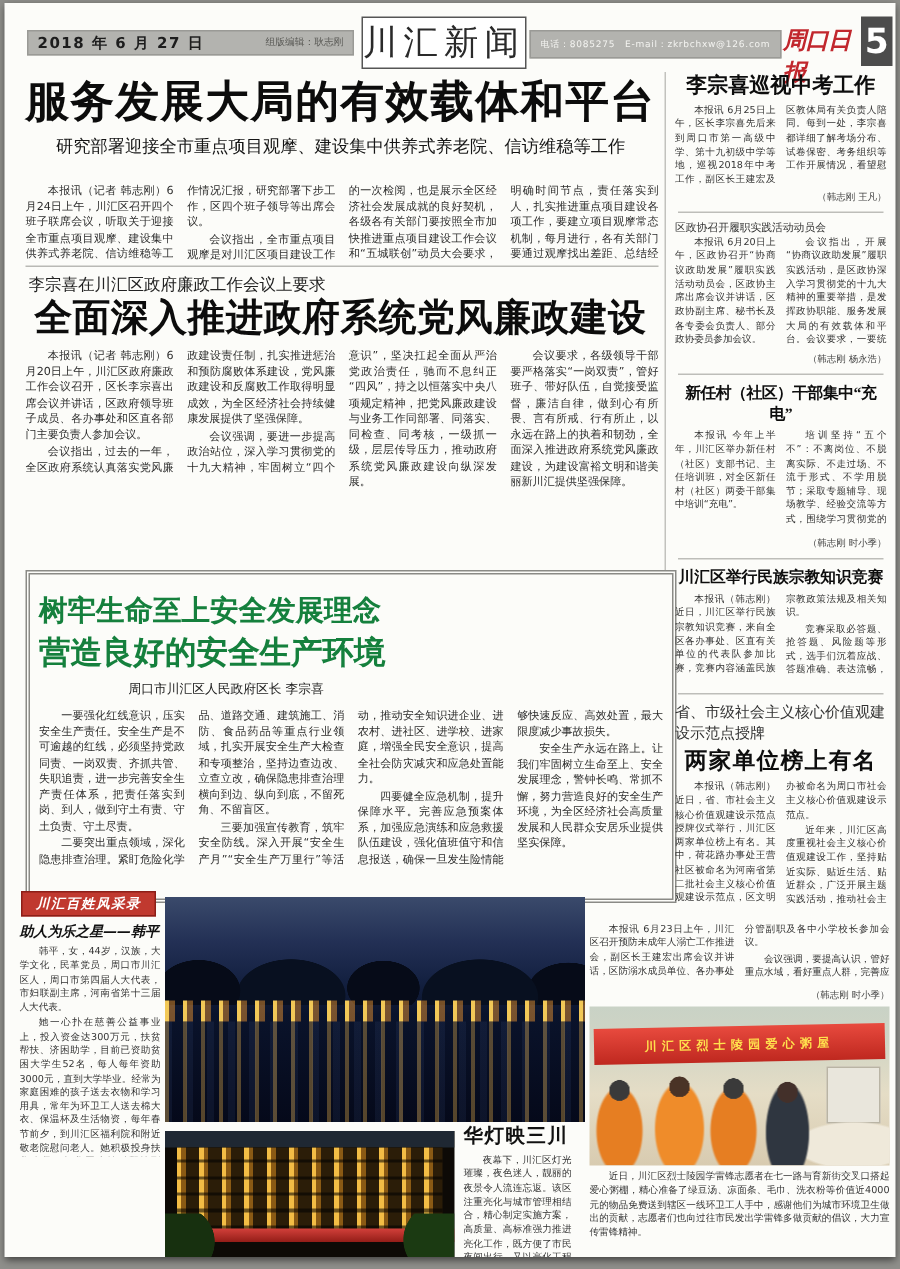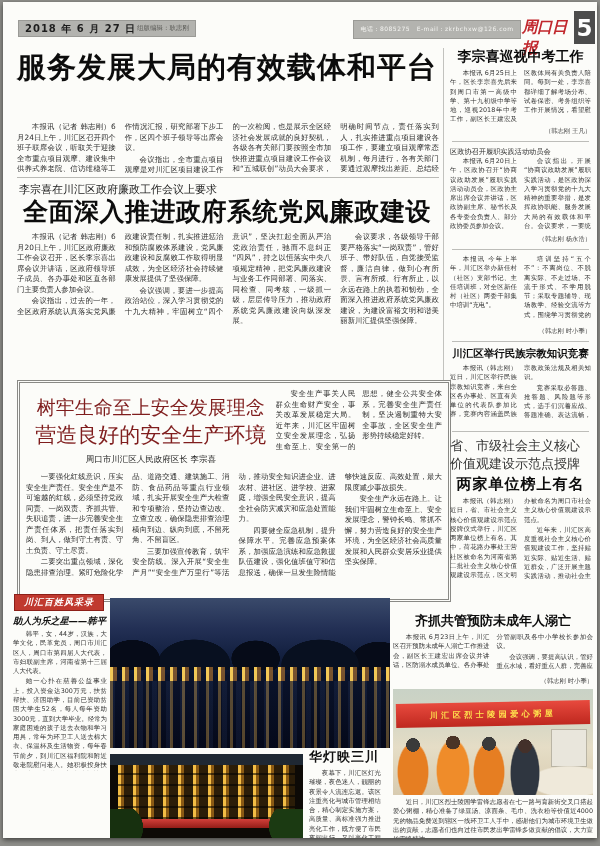--- a/index.html
+++ b/index.html
@@ -116,7 +116,7 @@
 
 <div class="page">
 
-  <div class="abs hdr-bar" style="left:15px;top:18px;width:178px;height:17px;display:flex;align-items:center;justify-content:space-between;padding:0 6px;box-sizing:border-box;">
+  <div class="abs hdr-bar" style="left:15px;top:18px;width:218px;height:17px;display:flex;align-items:center;justify-content:space-between;padding:0 6px;box-sizing:border-box;">
     <span class="hdr-date">2018 年 6 月 27 日</span>
     <span class="hdr-editor">组版编辑：耿志刚</span>
   </div>

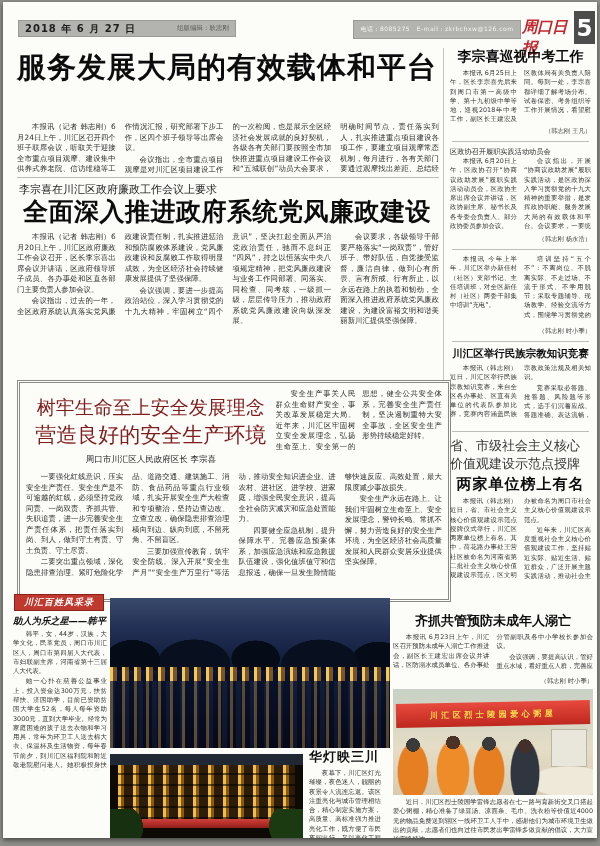--- a/index.html
+++ b/index.html
@@ -121,6 +121,9 @@
     <span class="hdr-editor">组版编辑：耿志刚</span>
   </div>
 
+  <div class="abs hdr-center serif" style="left:238px;top:9px;width:108px;height:33px;">
+    <span>川汇新闻</span>
+  </div>
 
   <div class="abs hdr-bar hdr-contact" style="left:350px;top:18px;width:166px;height:17px;">
     <span>电话：8085275　E-mail：zkrbchxw@126.com</span>

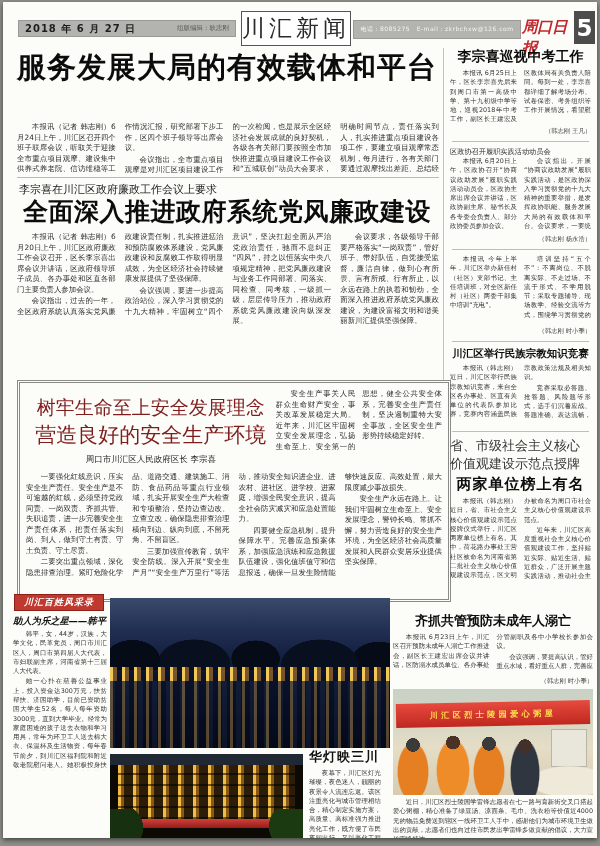--- a/index.html
+++ b/index.html
@@ -136,6 +136,7 @@
   <div class="abs rule-v" style="left:440px;top:46px;height:544px;"></div>
 
   <div class="abs a-title serif" style="left:12px;top:46px;width:424px;font-size:29px;letter-spacing:1px;">服务发展大局的有效载体和平台</div>
+  <div class="abs a-title" style="left:12px;top:88px;width:424px;font-size:11.5px;font-weight:normal;color:#151515;">研究部署迎接全市重点项目观摩、建设集中供养式养老院、信访维稳等工作</div>
   <div class="abs c4 b75 jt clip" style="left:14px;top:108px;width:422px;height:62px;margin-top:12px;">
       <p>本报讯（记者 韩志刚）6月24日上午，川汇区召开四个班子联席会议，听取关于迎接全市重点项目观摩、建设集中供养式养老院、信访维稳等工作情况汇报，研究部署下步工作，区四个班子领导等出席会议。</p>
       <p>会议指出，全市重点项目观摩是对川汇区项目建设工作的一次检阅，也是展示全区经济社会发展成就的良好契机，各级各有关部门要按照全市加快推进重点项目建设工作会议和“五城联创”动员大会要求，明确时间节点，责任落实到人，扎实推进重点项目建设各项工作，要建立项目观摩常态机制，每月进行，各有关部门要通过观摩找出差距、总结经验、补齐短板，以最佳状态迎接全市重点项目观摩，要以此次观摩为契机，加快重点项目推进步伐，促进全区经济社会又好又快发展。</p>

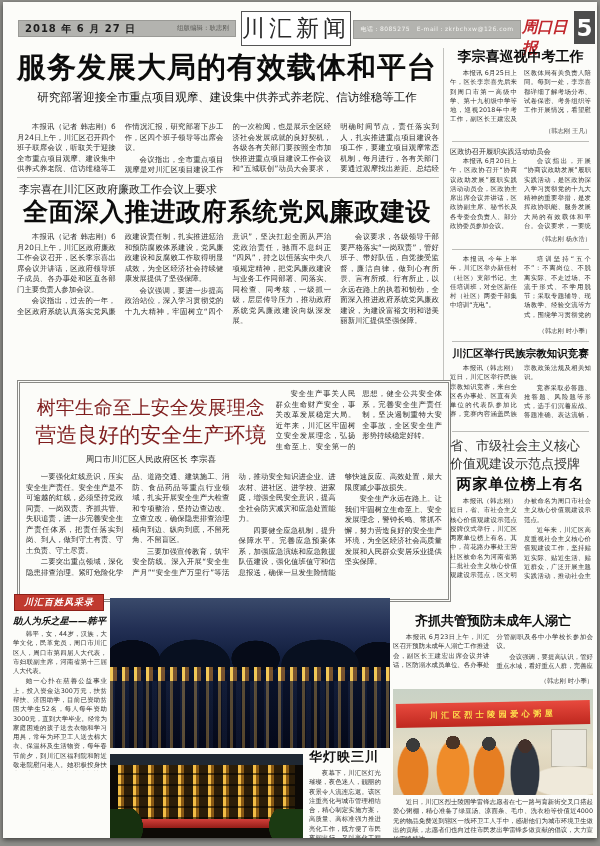--- a/index.html
+++ b/index.html
@@ -192,6 +192,7 @@
 
     <hr class="rhr">
 
+    <div class="r-title serif" style="font-size:10.5px;letter-spacing:-.3px;">新任村（社区）干部集中“充电”</div>
     <div class="c2 b65 jt clip" style="height:72px;margin-top:3px;">
         <p>本报讯 今年上半年，川汇区举办新任村（社区）支部书记、主任培训班，对全区新任村（社区）两委干部集中培训“充电”。</p>
         <p>培训坚持“五个不”：不离岗位、不脱离实际、不走过场、不流于形式、不学用脱节；采取专题辅导、现场教学、经验交流等方式，围绕学习贯彻党的十九大精神、基层党建、脱贫攻坚、乡村振兴、社会治理等内容授课，引导新任村（社区）干部尽快进入角色、掌握工作方法，以“五星联创”和“六村共建”为抓手，当好群众的贴心人、致富的带头人、稳定的守护人，团结带领群众共同过上幸福的日子，争当百姓信赖的好干部。</p>

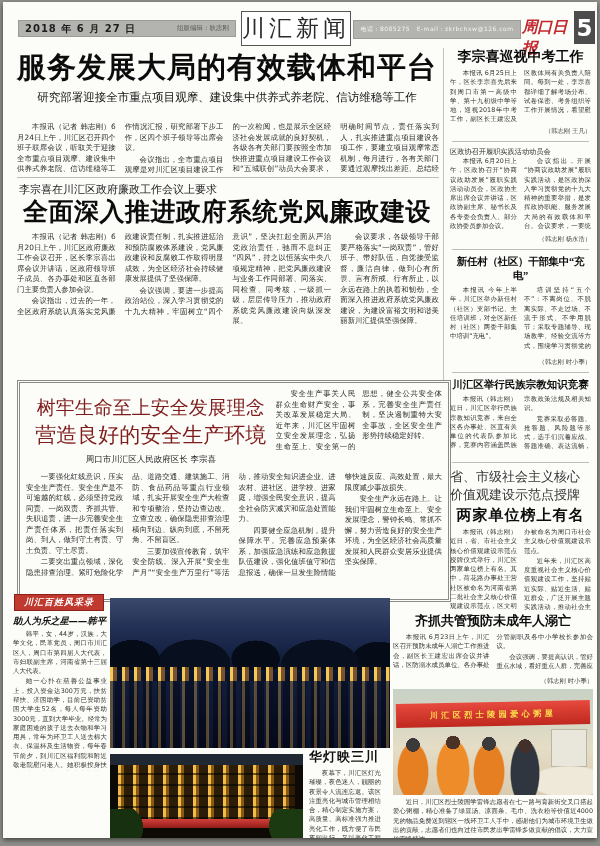--- a/index.html
+++ b/index.html
@@ -160,9 +160,6 @@
         <div class="box-title serif" style="font-size:21px;">营造良好的安全生产环境</div>
         <div class="box-byline">周口市川汇区人民政府区长 李宗喜</div>
       </div>
-      <div class="c2 b75 jt clip" style="width:40%;height:66px;">
-        <p>安全生产事关人民群众生命财产安全，事关改革发展稳定大局。近年来，川汇区牢固树立安全发展理念，弘扬生命至上、安全第一的思想，健全公共安全体系，完善安全生产责任制，坚决遏制重特大安全事故，全区安全生产形势持续稳定好转。</p>
-      </div>
     </div>
     <div class="c4 b75 jt clip" style="margin-top:6px;height:118px;">
         <p>一要强化红线意识，压实安全生产责任。安全生产是不可逾越的红线，必须坚持党政同责、一岗双责、齐抓共管、失职追责，进一步完善安全生产责任体系，把责任落实到岗、到人，做到守土有责、守土负责、守土尽责。</p>

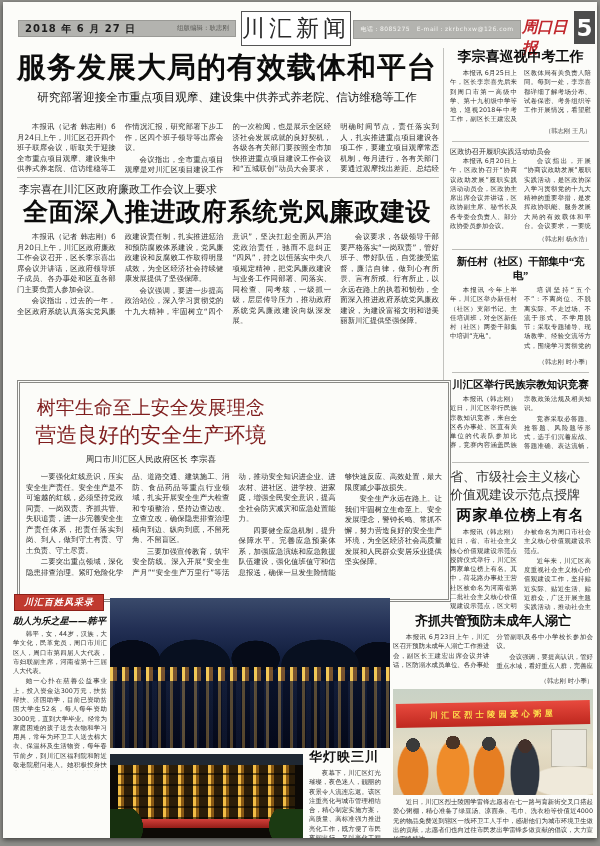--- a/index.html
+++ b/index.html
@@ -43,7 +43,7 @@
 
   .box{border:3px double #8a8a86;background:#fcfcf9;}
   .box-head{display:flex;}
-  .box-title{font-weight:normal;text-align:center;line-height:1.35;color:#7f1d1d;}
+  .box-title{font-weight:bold;text-align:left;line-height:1.35;color:#15803d;}
   .box-byline{font-size:8.5px;color:#222;text-align:center;margin-top:5px;}
 
   

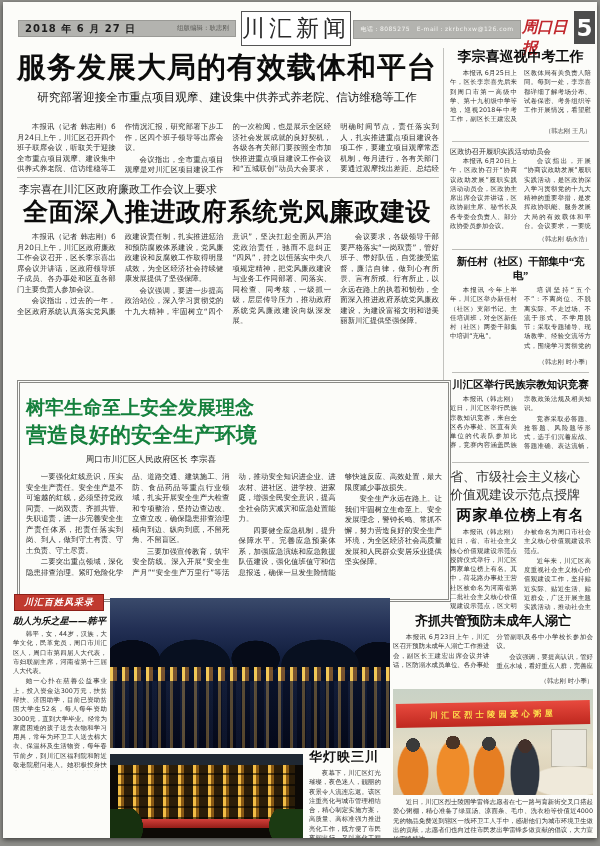--- a/index.html
+++ b/index.html
@@ -206,7 +206,7 @@
 
     <hr class="rhr">
 
-    <div class="r-kicker" style="font-size:13px;">省、市级社会主义核心价值观建设示范点授牌</div>
+    <div class="r-kicker" style="font-size:10px;">省、市级社会主义核心价值观建设示范点授牌</div>
     <div class="r-title serif" style="font-size:15px;letter-spacing:1px;margin:2px 0 3px 0;">两家单位榜上有名</div>
     <div class="c2 b65 jt clip" style="height:88px;">
         <p>本报讯（韩志刚）近日，省、市社会主义核心价值观建设示范点授牌仪式举行，川汇区两家单位榜上有名。其中，荷花路办事处王营社区被命名为河南省第二批社会主义核心价值观建设示范点，区文明办被命名为周口市社会主义核心价值观建设示范点。</p>

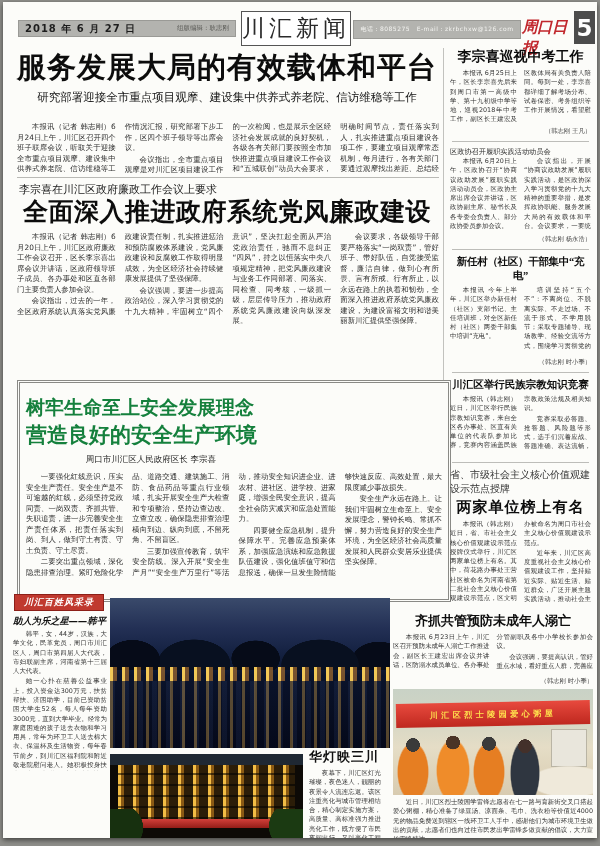--- a/index.html
+++ b/index.html
@@ -215,7 +215,6 @@
   </div>
 
   <div class="abs" style="left:390px;top:610px;width:200px;">
-    <div class="r-title serif" style="font-size:13px;">齐抓共管预防未成年人溺亡</div>
     <div class="c2 b65 jt clip" style="height:44px;margin-top:3px;">
         <p>本报讯 6月23日上午，川汇区召开预防未成年人溺亡工作推进会，副区长王建宏出席会议并讲话，区防溺水成员单位、各办事处分管副职及各中小学校长参加会议。</p>
         <p>会议强调，要提高认识，管好重点水域，看好重点人群，完善应急处置机制；要齐抓共管、对症施策，层层压实责任，对因工作不力造成未成年人溺亡事故的要严肃追责问责，确保各项工作落到实处。</p>

